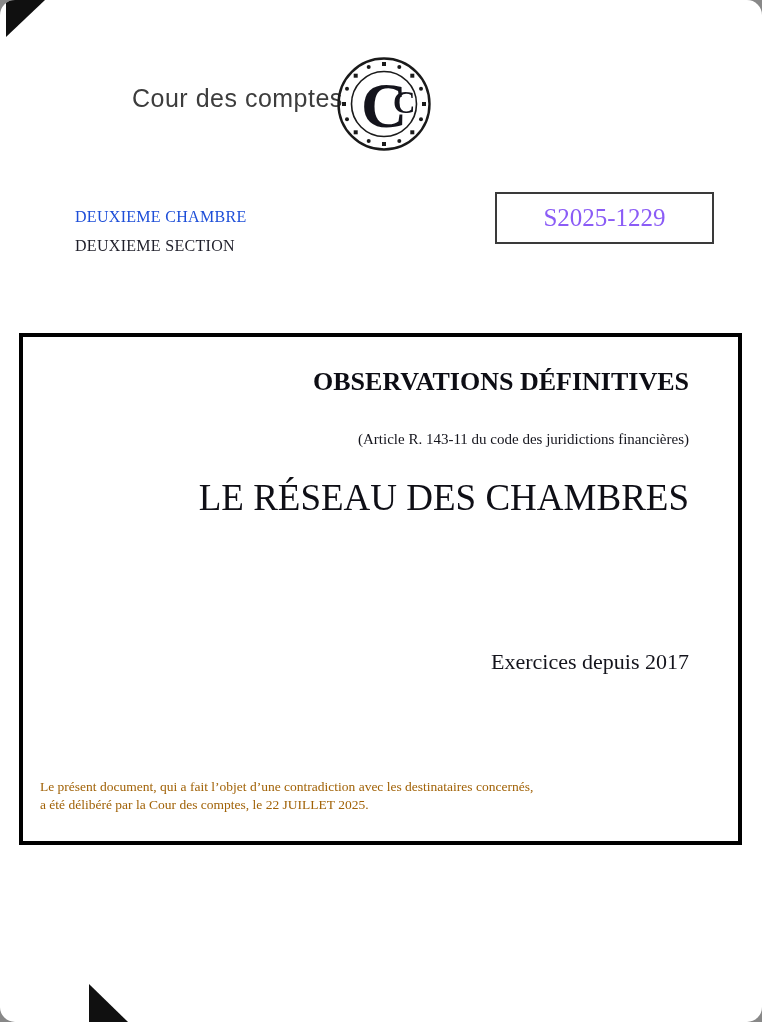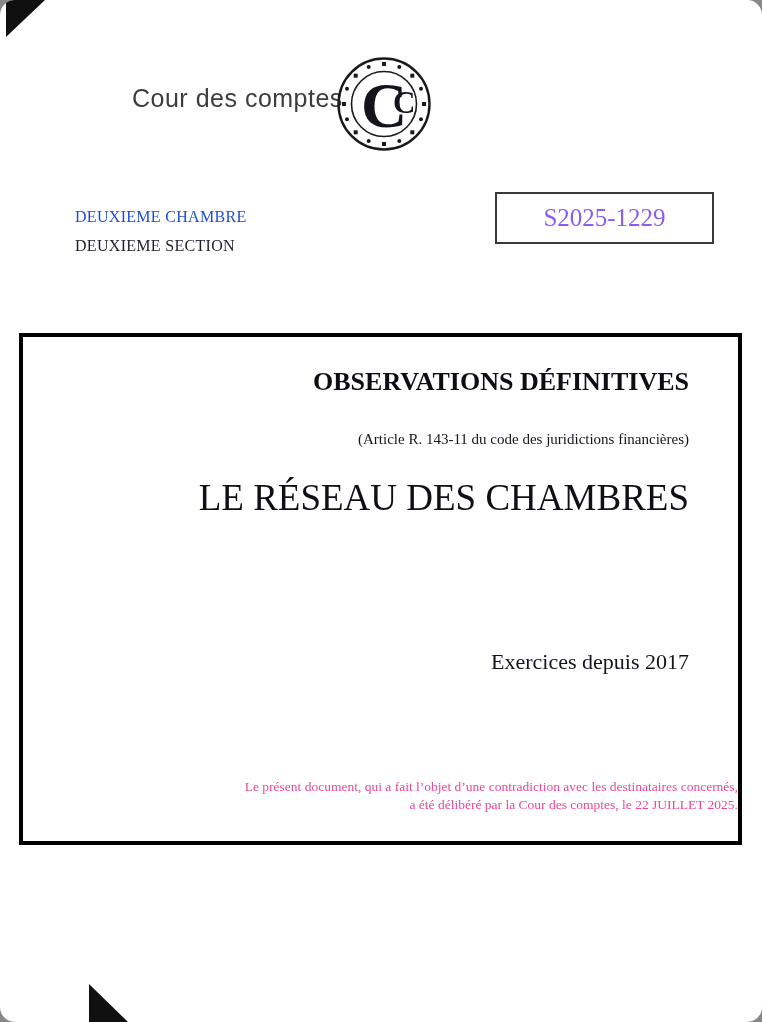--- a/index.html
+++ b/index.html
@@ -77,7 +77,7 @@
   }
   .cover-deliberation {
     position: absolute; top: 441px; left: 0; width: 100%;
-    text-align: right; font-size: 13.5px; line-height: 18px; color: #ec4899;
+    text-align: left; font-size: 13.5px; line-height: 18px; color: #a16207; padding-left: 17px;
   }
   .cover-deliberation span { display: block; }
 </style>

